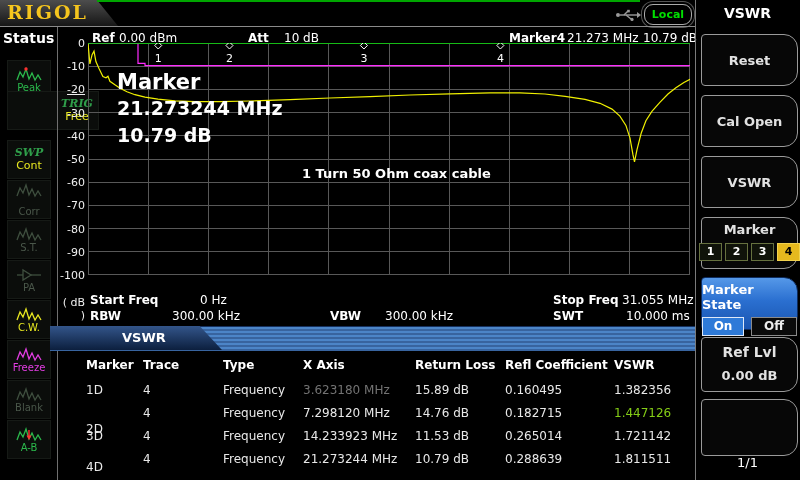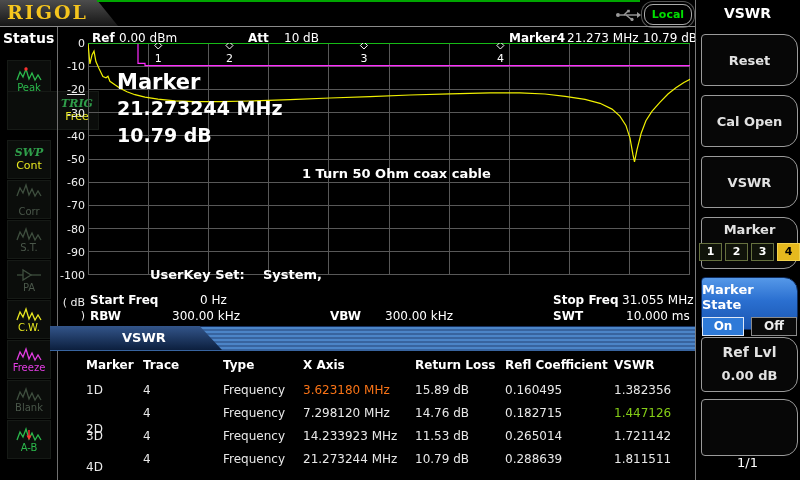--- a/index.html
+++ b/index.html
@@ -213,7 +213,6 @@
   <div class="abs ovl" style="left:117px;top:97px;font-size:19px;">21.273244 MHz</div>
   <div class="abs ovl" style="left:117px;top:124px;font-size:19px;">10.79 dB</div>
   <div class="abs ovl t13" style="left:302px;top:167px;">1 Turn 50 Ohm coax cable</div>
-  <div class="abs ovl t13" style="left:150px;top:268px;">UserKey Set:    System,</div>
 
   <div class="abs t12 b" style="left:90px;top:293px;">Start Freq</div>
   <div class="abs t12" style="left:200px;top:293px;">0 Hz</div>

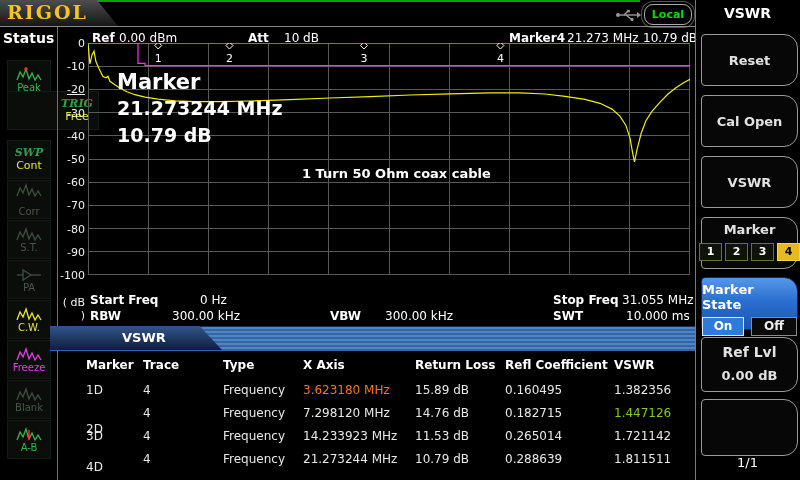--- a/index.html
+++ b/index.html
@@ -240,7 +240,7 @@
       <div class="cell" style="left: 86px; top: 383px; color: rgb(232, 232, 232);">1D</div>
       <div class="cell" style="left: 143px; top: 383px; color: rgb(232, 232, 232);">4</div>
       <div class="cell" style="left: 223px; top: 383px; color: rgb(232, 232, 232);">Frequency</div>
-      <div class="cell" style="left: 303px; top: 383px; color: #f97316;">3.623180 MHz</div>
+      <div class="cell" style="left: 303px; top: 383px; color: #737373;">3.623180 MHz</div>
       <div class="cell" style="left: 415px; top: 383px; color: rgb(232, 232, 232);">15.89 dB</div>
       <div class="cell" style="left: 505px; top: 383px; color: rgb(232, 232, 232);">0.160495</div>
       <div class="cell" style="left: 614px; top: 383px; color: rgb(232, 232, 232);">1.382356</div>

